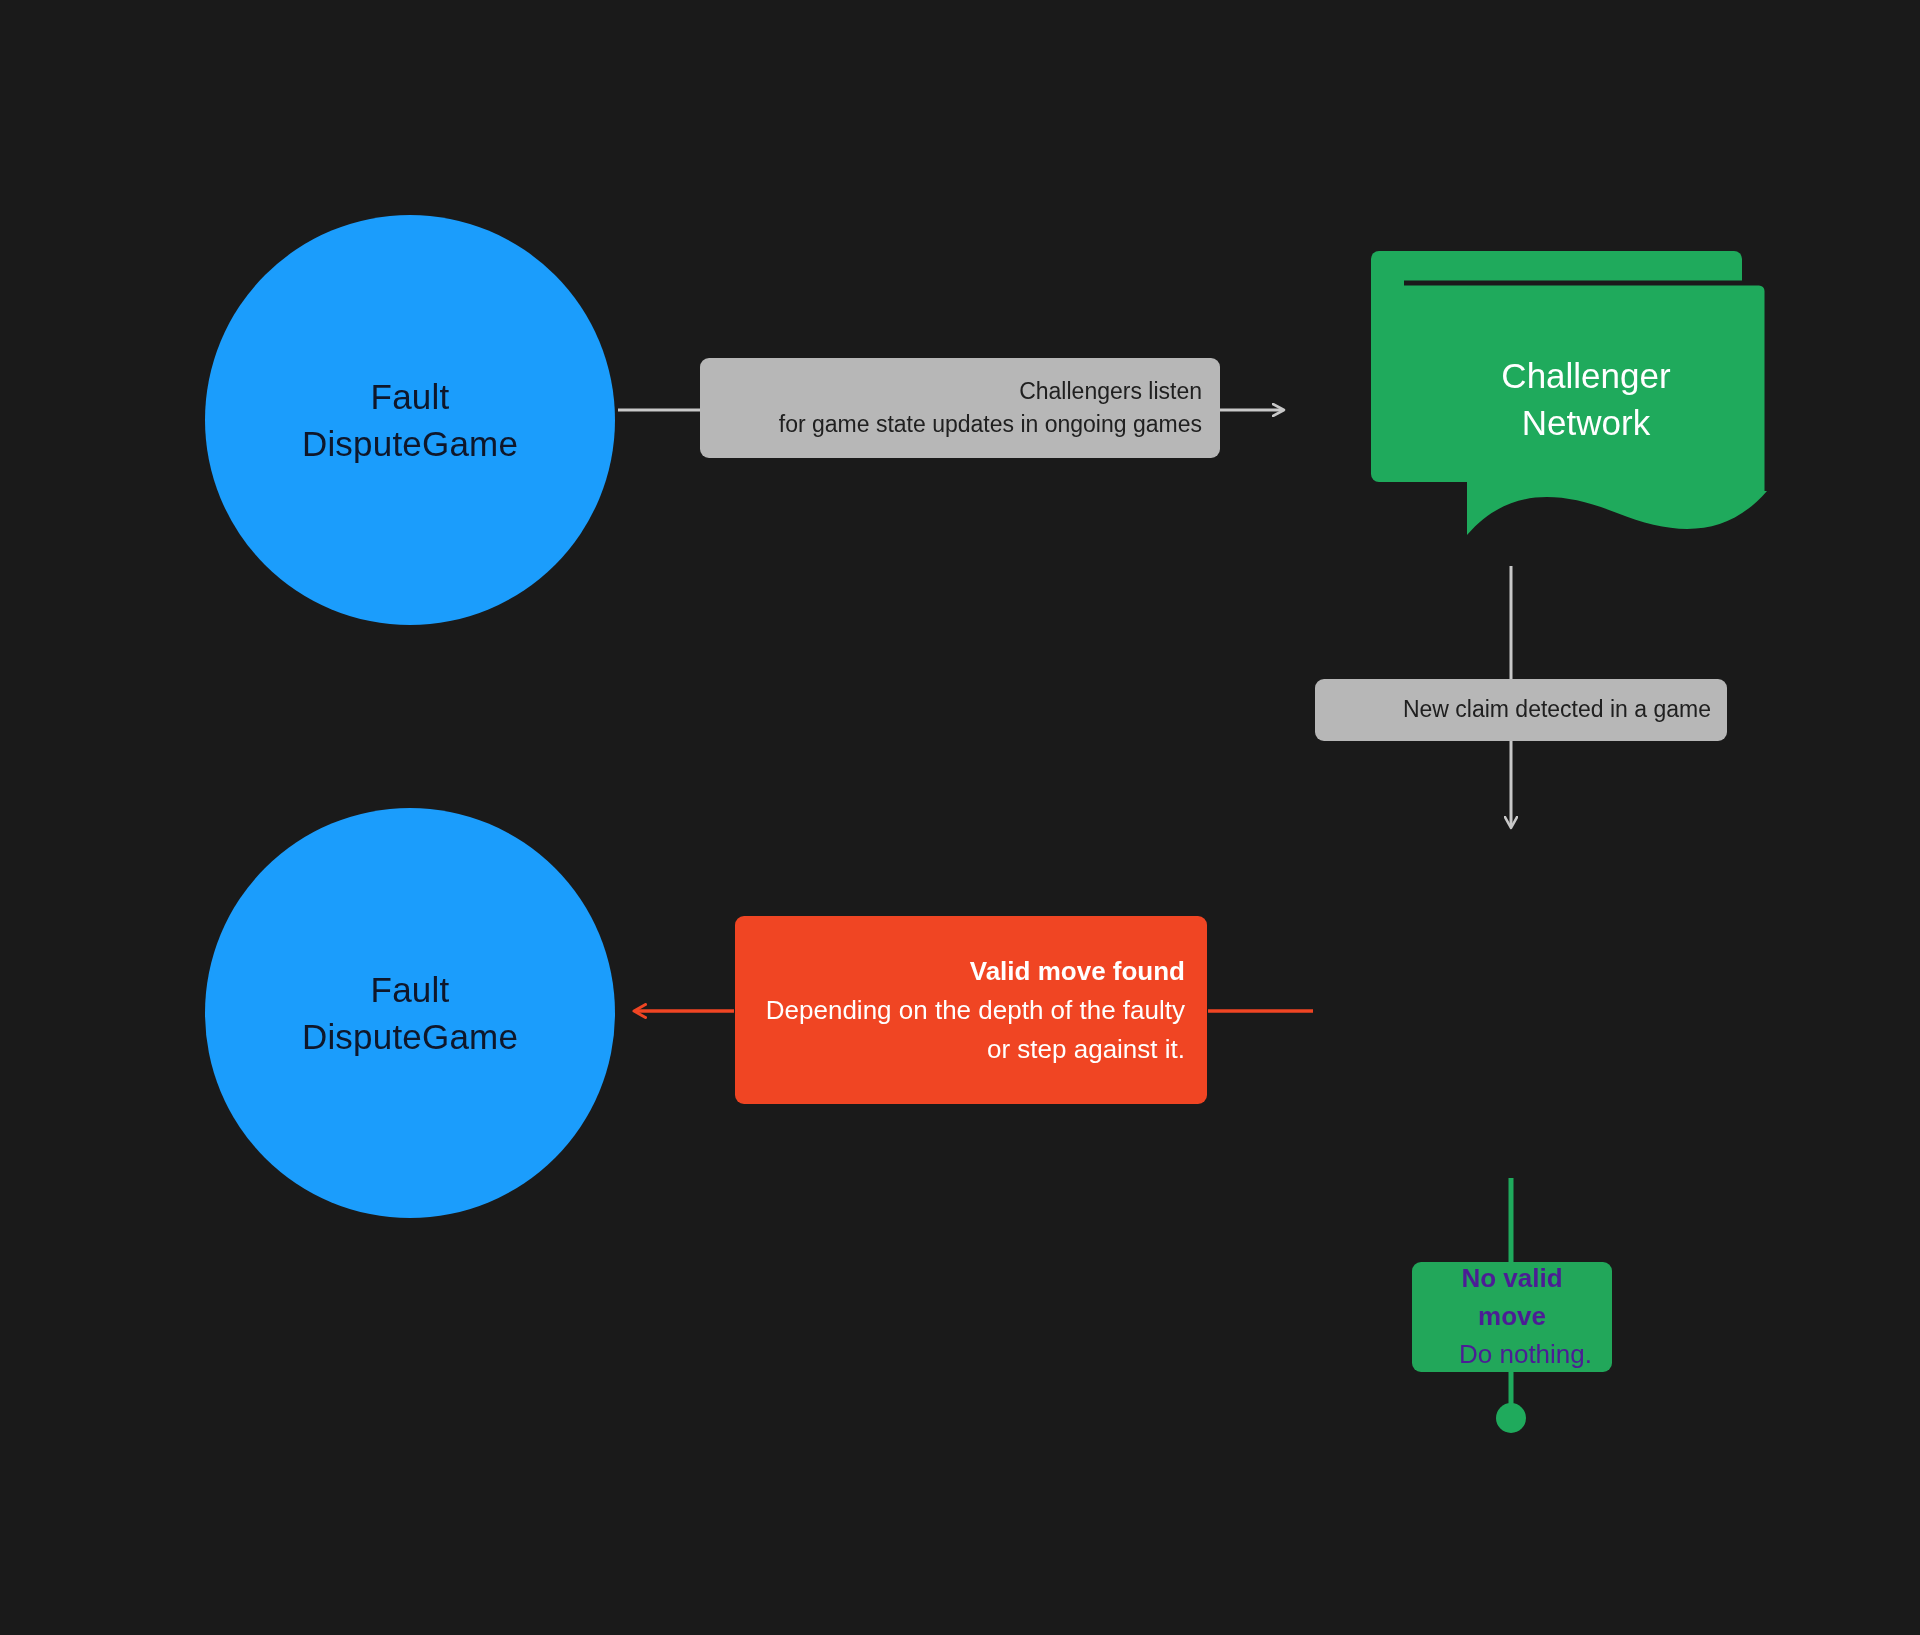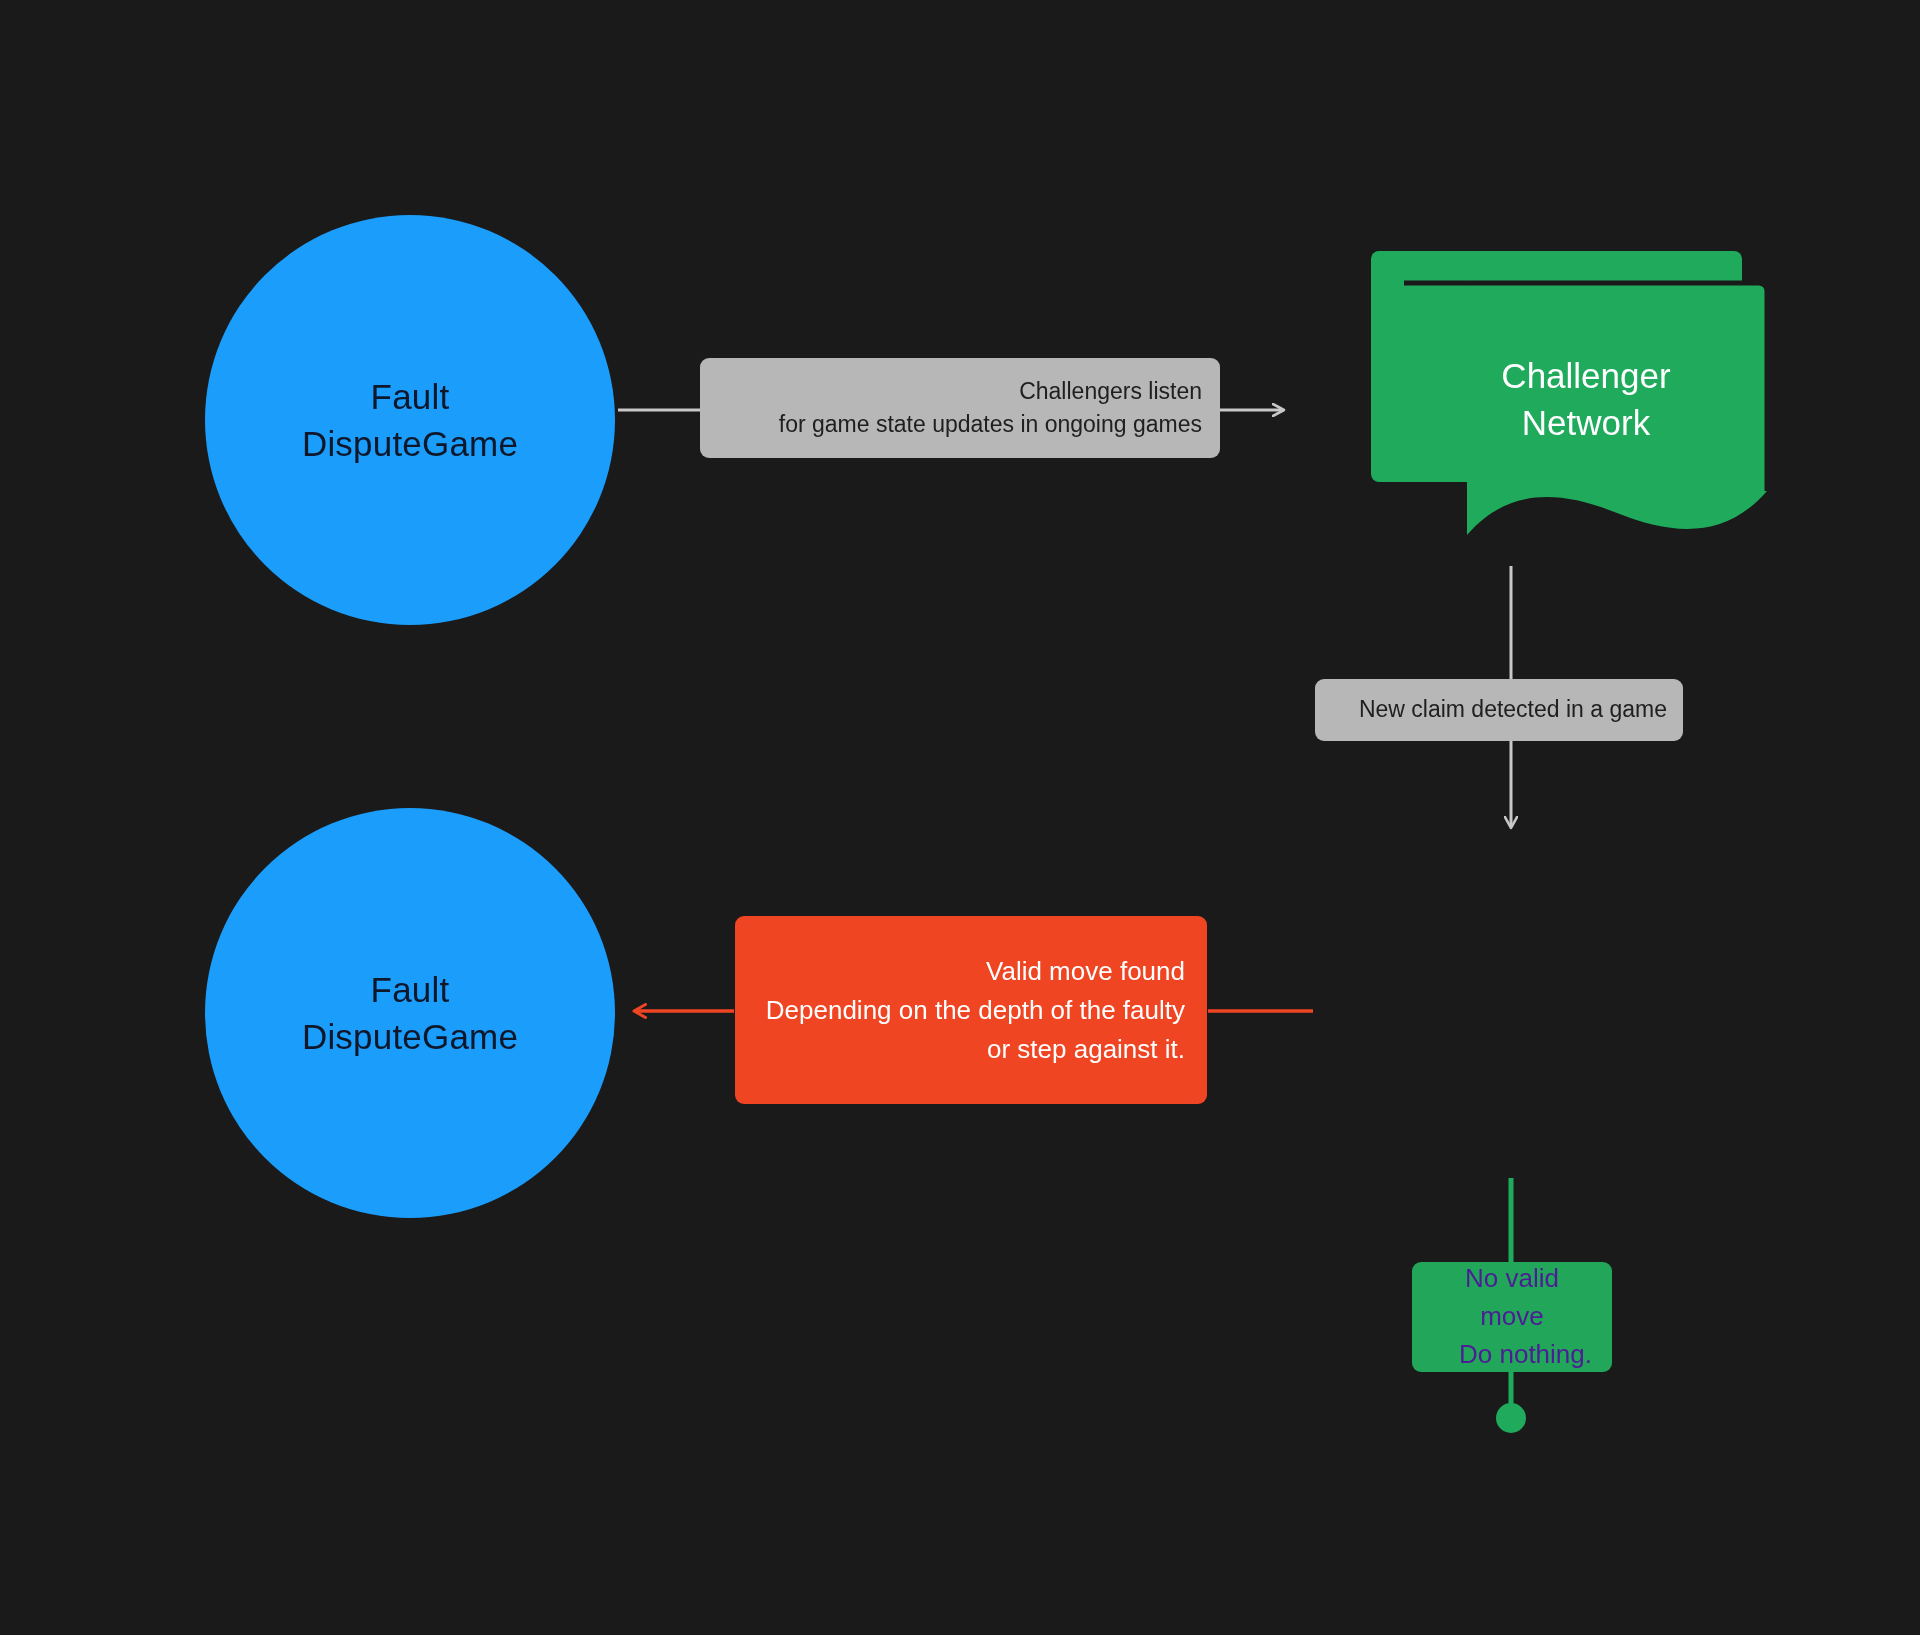--- a/index.html
+++ b/index.html
@@ -148,7 +148,7 @@
   }
   #label-new-claim {
     left: 1315px; top: 679px;
-    width: 368px; height: 62px;
+    width: 412px; height: 62px;
     padding: 0 16px;
     justify-content: center;
   }

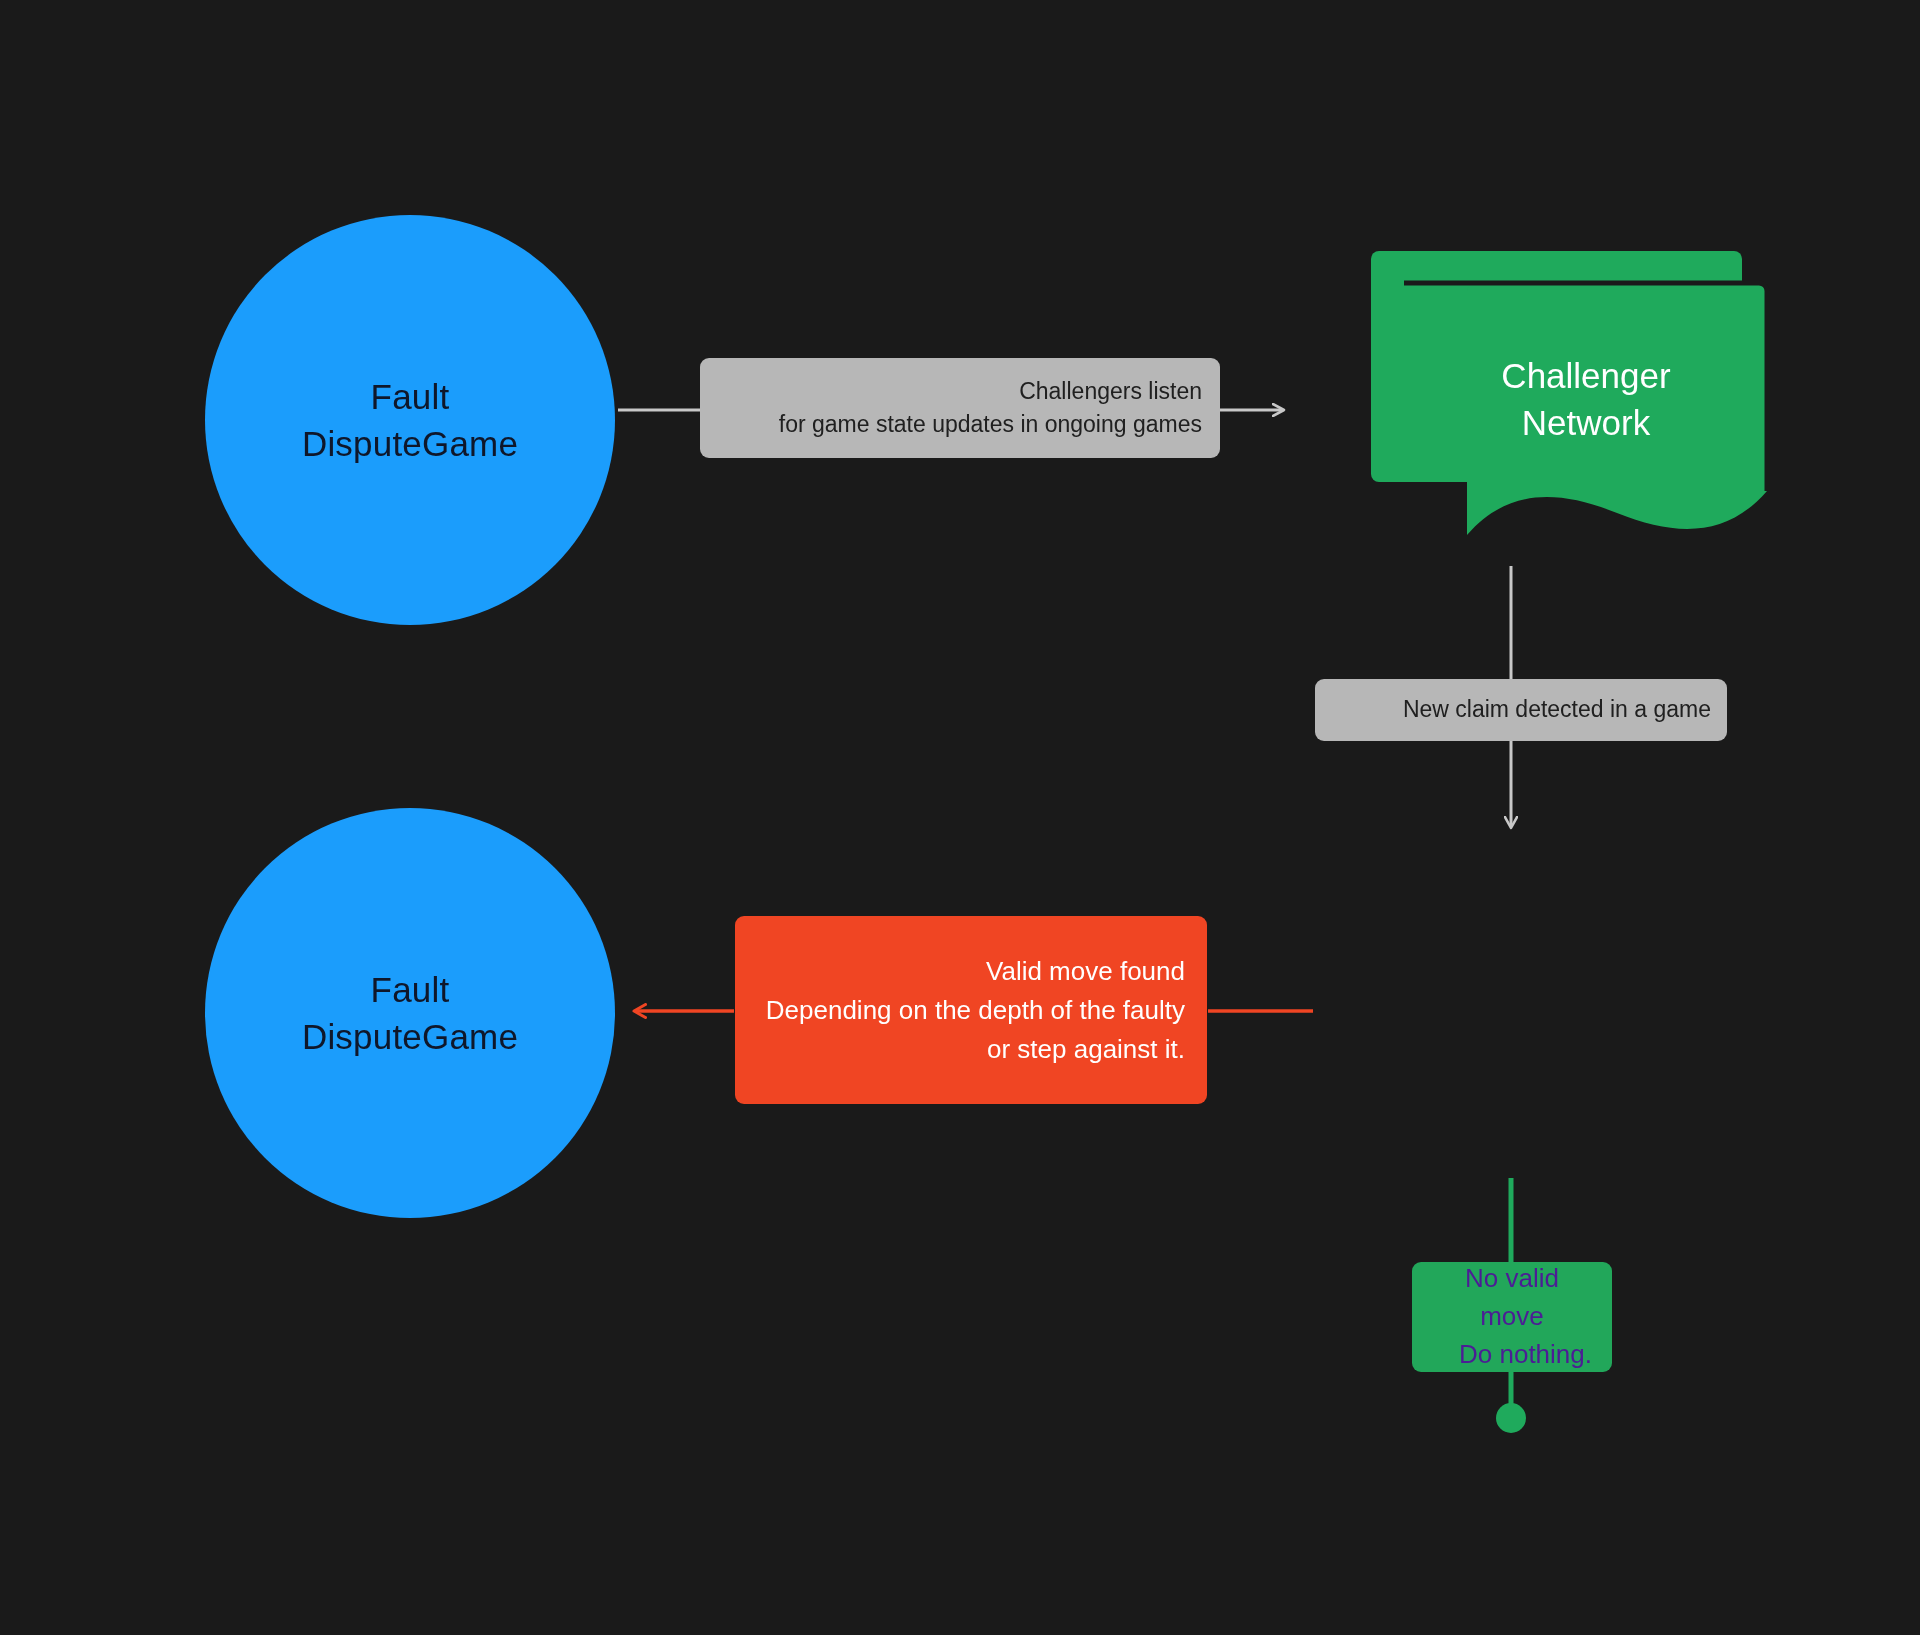--- a/index.html
+++ b/index.html
@@ -139,7 +139,7 @@
     line-height: 1.45;
     padding: 13px 20px;
   }
-  .edge-label .bold-line { font-weight: normal; }
+  .edge-label .bold-line { font-weight: bold; }
 
   #label-challengers-listen {
     left: 700px; top: 358px;

